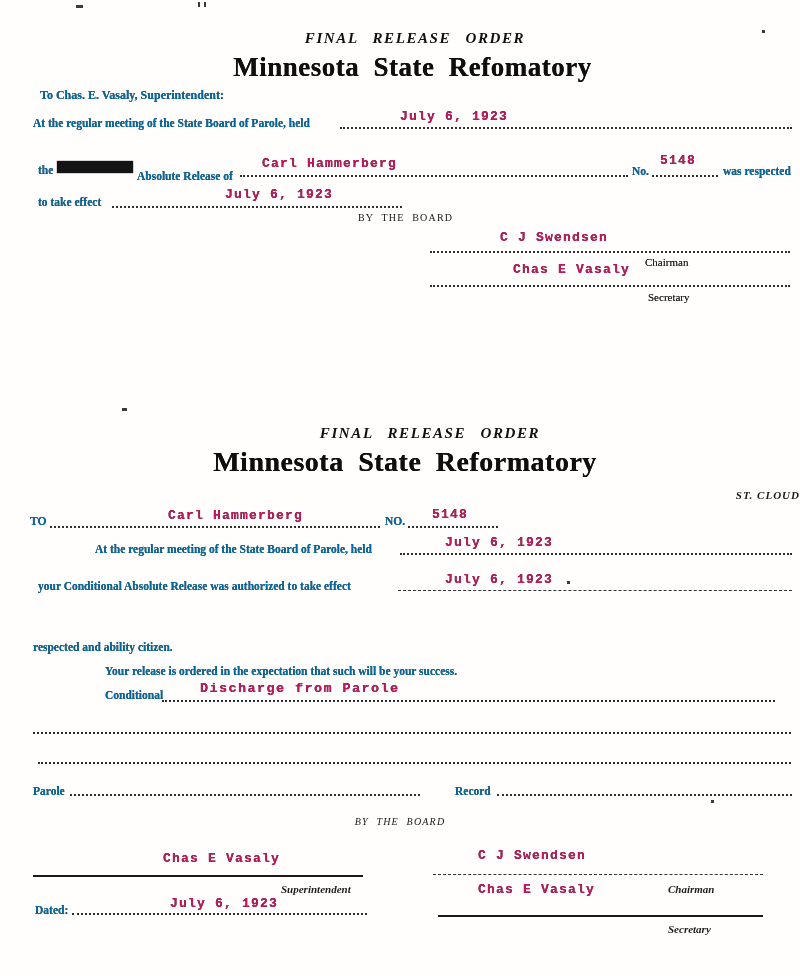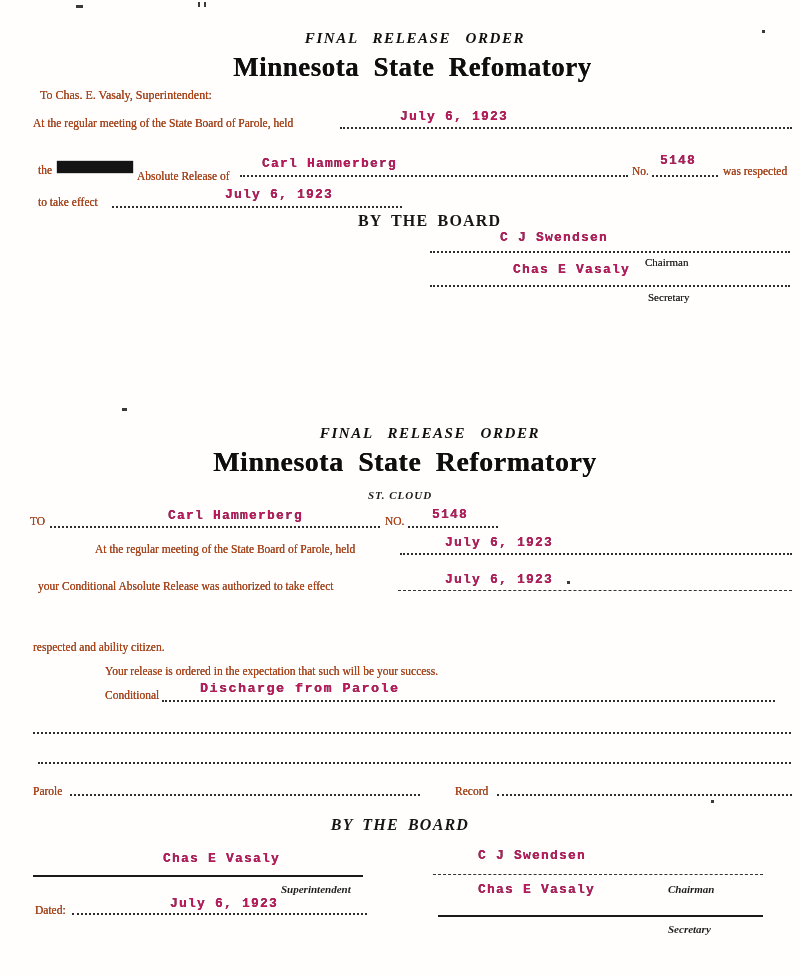--- a/index.html
+++ b/index.html
@@ -7,7 +7,7 @@
         font-family:"Liberation Serif","DejaVu Serif",serif;color:#1b1b1b;}
   .abs{position:absolute;white-space:nowrap;}
   
-  .lbl{font-size:11.5px;color:#c2410c;text-shadow:0 0 .4px rgba(0,0,0,.75);}
+  .lbl{font-size:11.5px;color:#0369a1;text-shadow:0 0 .4px rgba(0,0,0,.75);font-weight:bold;}
   .lbl-sm{font-size:11px;color:#222;text-shadow:0 0 .4px rgba(0,0,0,.7);}
   
   .typed{font-family:"Liberation Mono","DejaVu Sans Mono",monospace;font-weight:700;

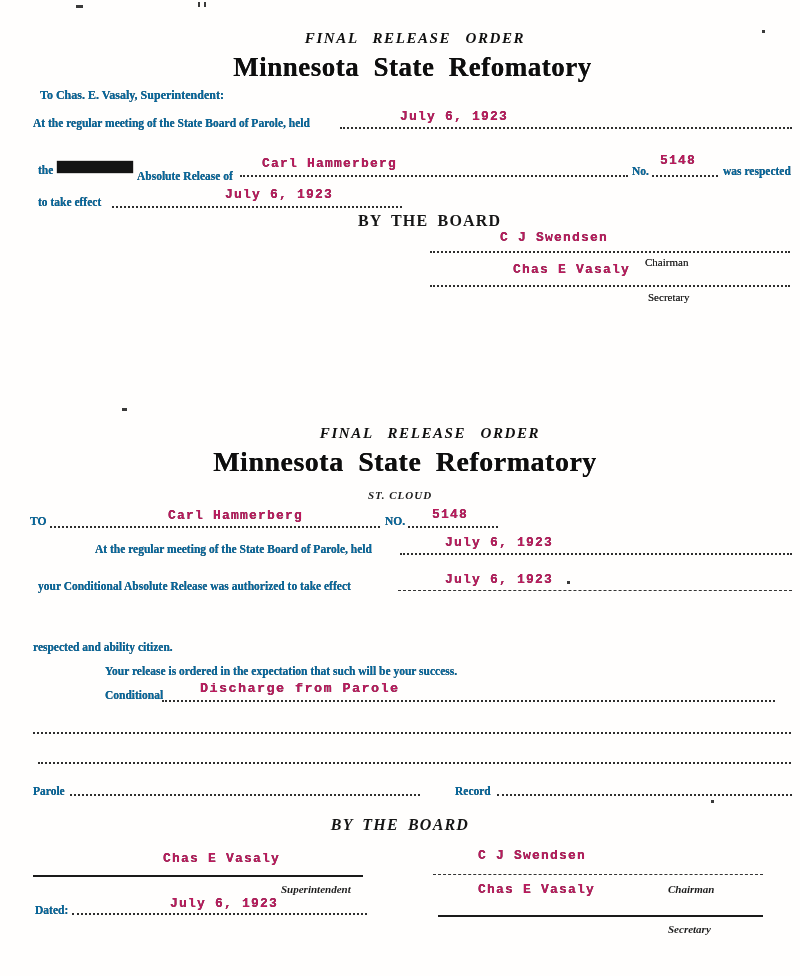--- a/index.html
+++ b/index.html
@@ -18,7 +18,7 @@
                word-spacing:9px;text-align:center;color:#101010;}
   .institution{font-weight:700;font-size:27px;letter-spacing:.5px;word-spacing:7px;
                text-align:center;color:#0e0e0e;text-shadow:0 0 .5px rgba(0,0,0,.9);}
-  .board-hd{font-weight:700;font-size:16px;letter-spacing:1.2px;word-spacing:4px;color:#161616;}
+  .board-hd{font-weight:400;font-size:10px;letter-spacing:1.2px;word-spacing:4px;color:#161616;}
   .board-hd-it{font-style:italic;}
   .role-it{font-style:italic;font-weight:700;font-size:11px;color:#1d1d1d;}
   .subloc{font-style:italic;font-weight:700;font-size:11px;letter-spacing:1px;text-align:center;}

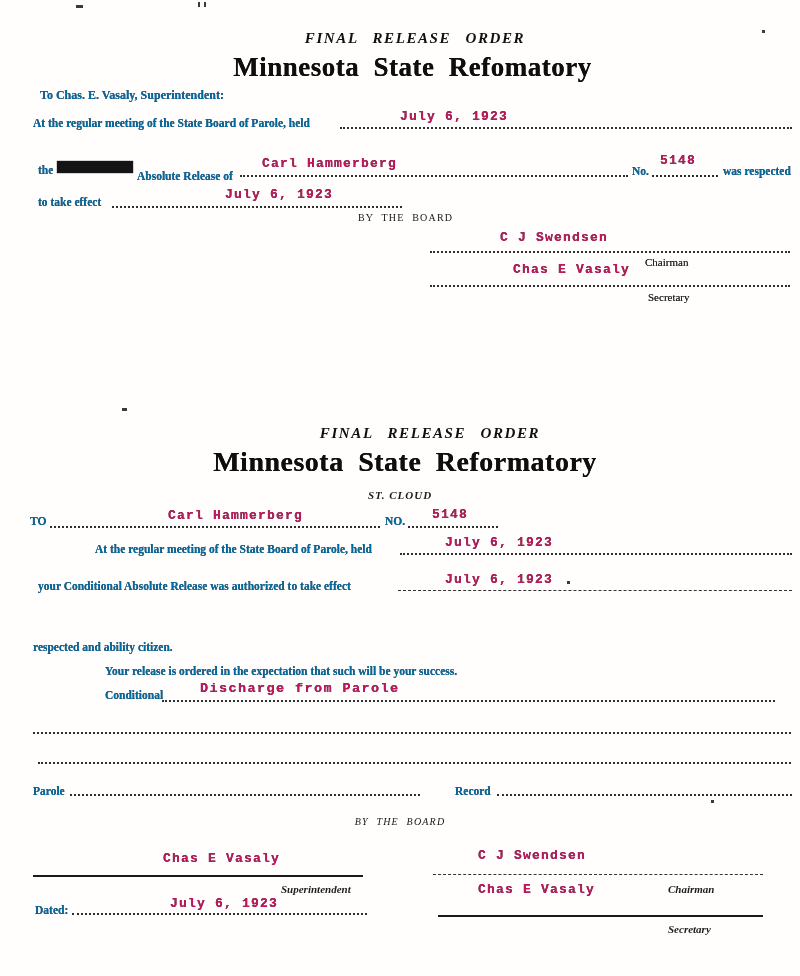--- a/index.html
+++ b/index.html
@@ -74,7 +74,7 @@
 
   <div class="abs order-title" style="left:60px;top:425px;width:740px;">FINAL RELEASE ORDER</div>
   <div class="abs institution" style="left:10px;top:446px;width:790px;font-size:28px;">Minnesota State Reformatory</div>
-  <div class="abs subloc" style="left:0px;top:489px;width:800px;">ST. CLOUD</div>
+  <div class="abs subloc" style="left:0px;top:489px;width:800px;text-align:right;">ST. CLOUD</div>
 
   <div class="abs lbl" style="left:30px;top:515px;">TO</div>
   <div class="abs typed" style="left:168px;top:508px;">Carl Hammerberg</div>

